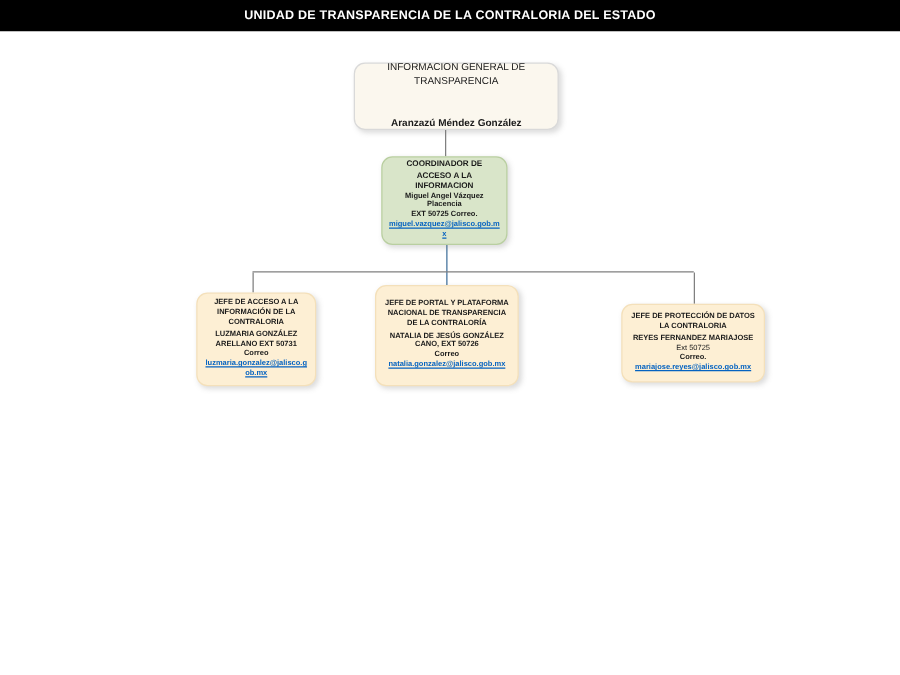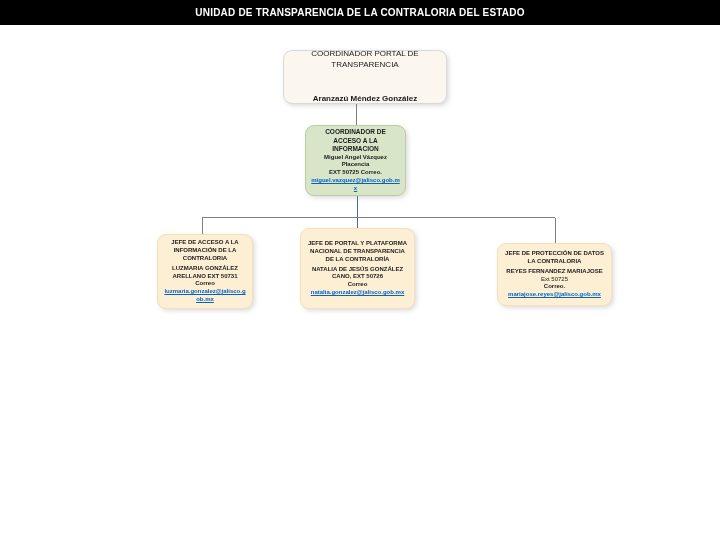--- a/index.html
+++ b/index.html
@@ -72,7 +72,7 @@
   <div class="conn" id="conn-right-drop"></div>
 
   <div class="node root">
-    <div class="role">COORDINADOR PORTAL DE TRANSPARENCIA</div>
+    <div class="role">INFORMACION GENERAL DE TRANSPARENCIA</div>
     <div class="person">Aranzazú Méndez González</div>
   </div>
 

